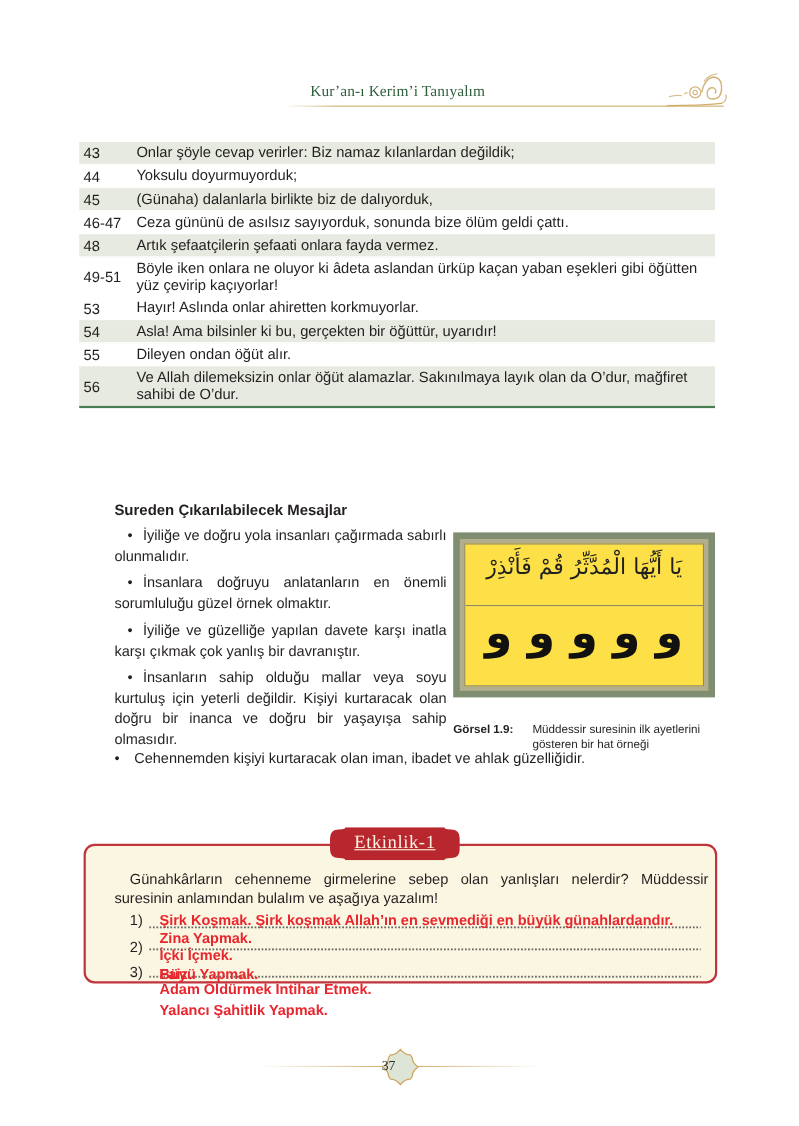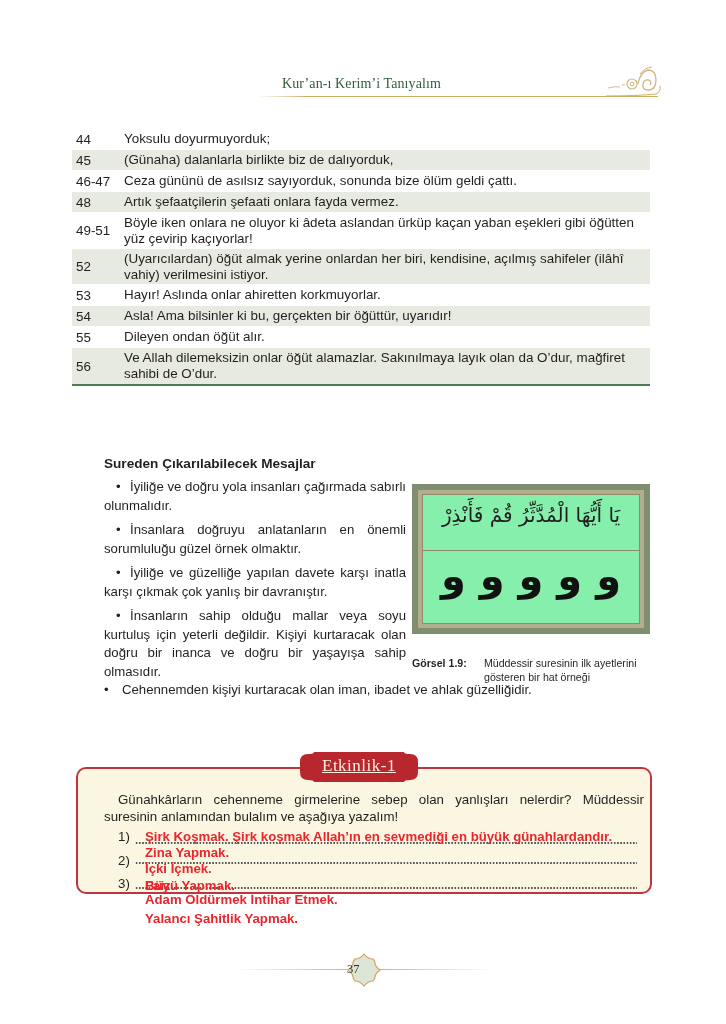--- a/index.html
+++ b/index.html
@@ -82,6 +82,10 @@
 </div>
 
 <div class="verse-table">
+  <div class="verse-row single shaded">
+    <div class="verse-num">43</div>
+    <div class="verse-text">Onlar şöyle cevap verirler: Biz namaz kılanlardan değildik;</div>
+  </div>
   <div class="verse-row single">
     <div class="verse-num">44</div>
     <div class="verse-text">Yoksulu doyurmuyorduk;</div>

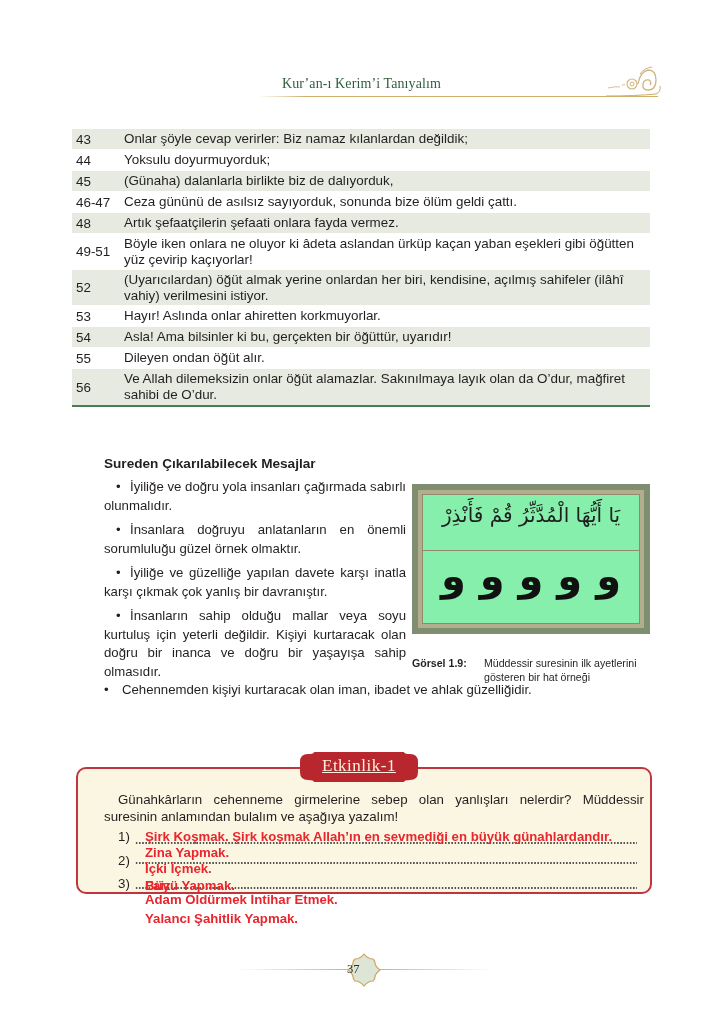--- a/index.html
+++ b/index.html
@@ -106,10 +106,6 @@
     <div class="verse-num">49-51</div>
     <div class="verse-text">Böyle iken onlara ne oluyor ki âdeta aslandan ürküp kaçan yaban eşekleri gibi öğütten yüz çevirip kaçıyorlar!</div>
   </div>
-  <div class="verse-row double shaded">
-    <div class="verse-num">52</div>
-    <div class="verse-text">(Uyarıcılardan) öğüt almak yerine onlardan her biri, kendisine, açılmış sahifeler (ilâhî vahiy) verilmesini istiyor.</div>
-  </div>
   <div class="verse-row single">
     <div class="verse-num">53</div>
     <div class="verse-text">Hayır! Aslında onlar ahiretten korkmuyorlar.</div>

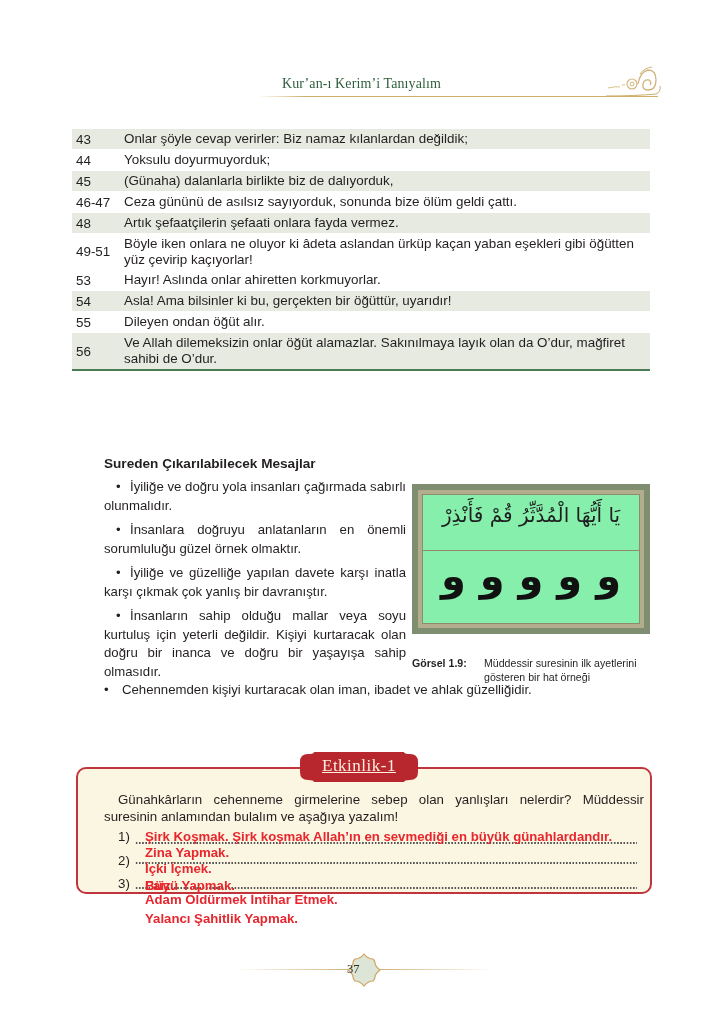--- a/index.html
+++ b/index.html
@@ -35,7 +35,7 @@
   .figure { position: absolute; left: 412px; top: 484px; width: 238px; height: 150px;
     background: #7f8e70; padding: 6px; }
   .figure-inner { width: 100%; height: 100%; background: #b2ad8c; padding: 4px; }
-  .figure-paper { width: 100%; height: 100%; background: #86efac; border: 1px solid #8e8a6b; position: relative; }
+  .figure-paper { width: 100%; height: 100%; background: #fde047; border: 1px solid #8e8a6b; position: relative; }
   .figure-divider { position: absolute; left: 0; right: 0; top: 55px; height: 1px; background: #8e8a6b; }
   .figure-caption { position: absolute; left: 412px; top: 640px; width: 245px; font-size: 10.6px; line-height: 14px; margin-top: 16px; }
   .cap-label { font-weight: bold; display: inline-block; width: 72px; }

